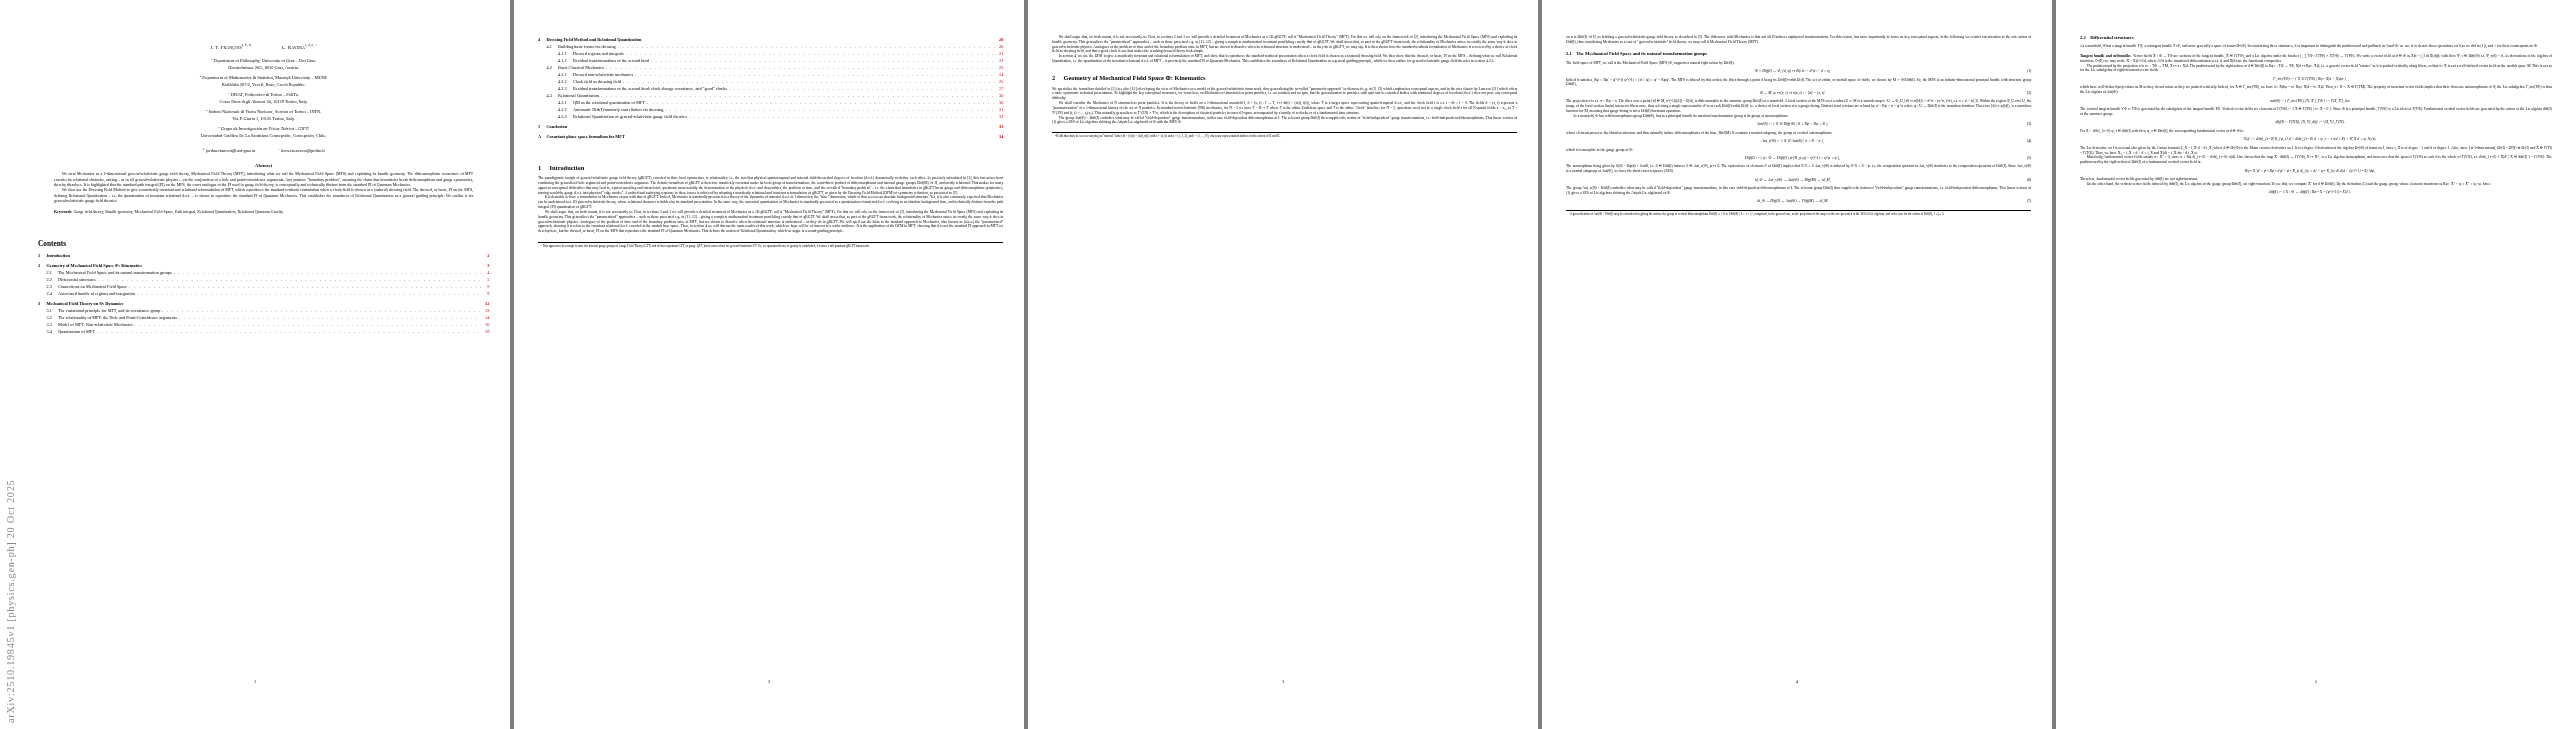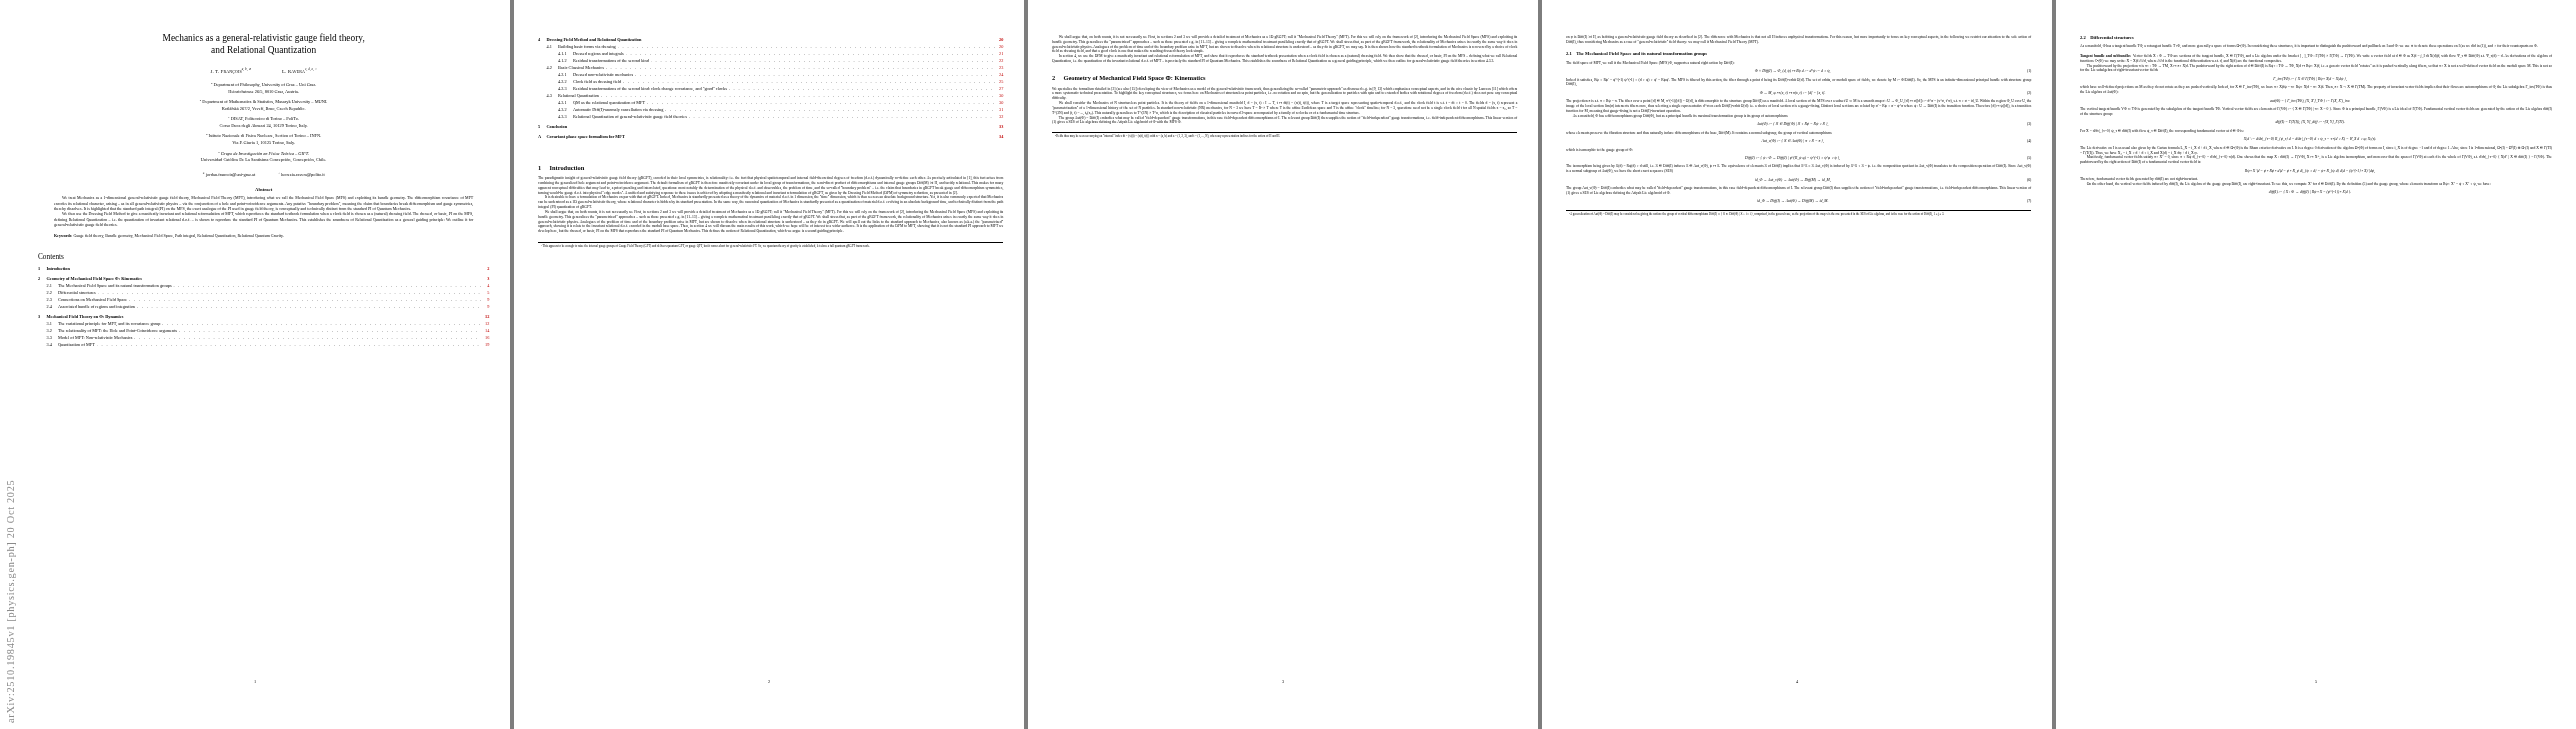--- a/index.html
+++ b/index.html
@@ -70,10 +70,6 @@
       <span>arXiv:2510.19845v1  [physics.gen-ph]  20 Oct 2025</span>
     </div>
     <div class="inner" style="top:32px;left:38px;right:20.7px;">
-      <div class="title">
-        <div>Mechanics as a general-relativistic gauge field theory,</div>
-        <div>and Relational Quantization</div>
-      </div>
 
       <div class="authors">
         <span><span class="sc">J. T. François</span><span class="sup">a, b, ∗</span></span>

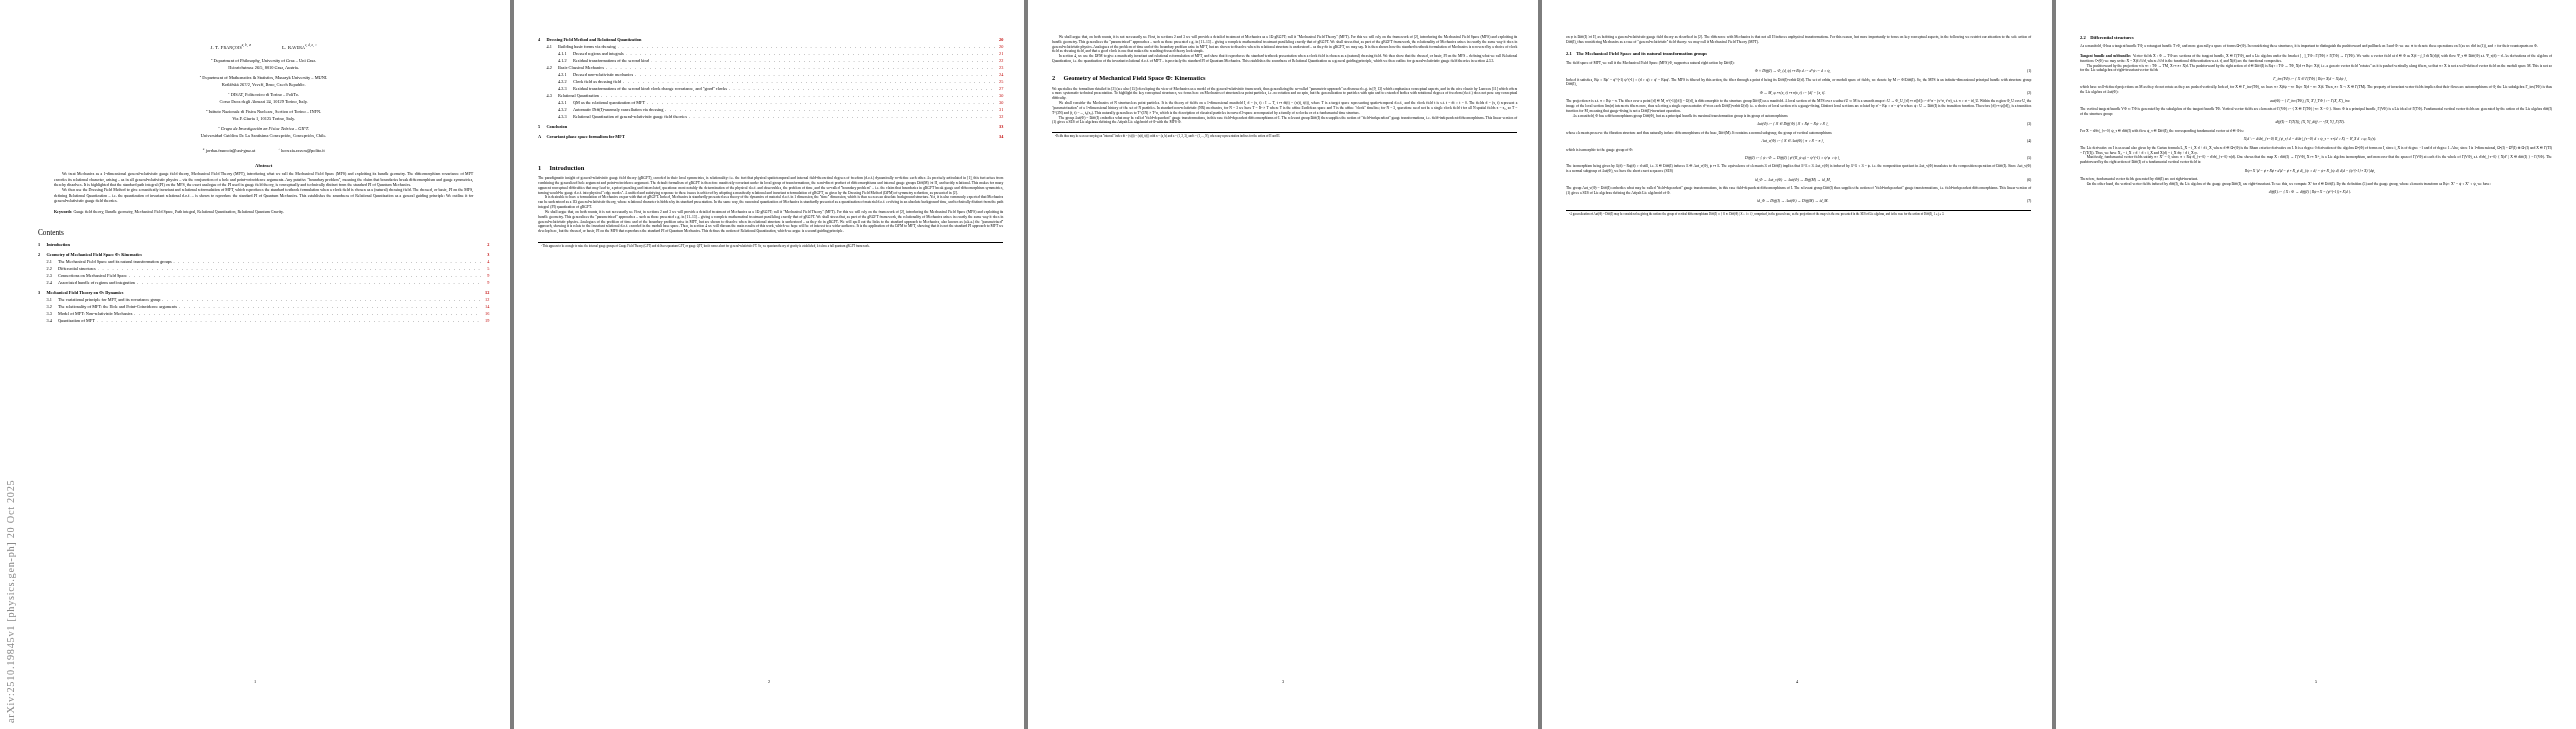--- a/index.html
+++ b/index.html
@@ -30,7 +30,7 @@
   .abs p{margin:0;text-indent:8px;}
   .kw{font-size:4px;line-height:1.34;text-align:justify;margin:5.5px 16px 0 16px;}
   .kw b{font-weight:bold;}
-  .conthead{font-weight:normal;font-size:7.3px;margin:14px 0 0 0;}
+  .conthead{font-weight:bold;font-size:7.3px;margin:25px 0 0 0;}
   .toc{margin-top:5.5px;font-size:4.3px;}
   .toc .row{display:flex;align-items:baseline;line-height:1.15;margin-bottom:2.1px;}
   .toc .row.lvl1{font-weight:bold;margin-top:4.9px;margin-bottom:2.4px;}

